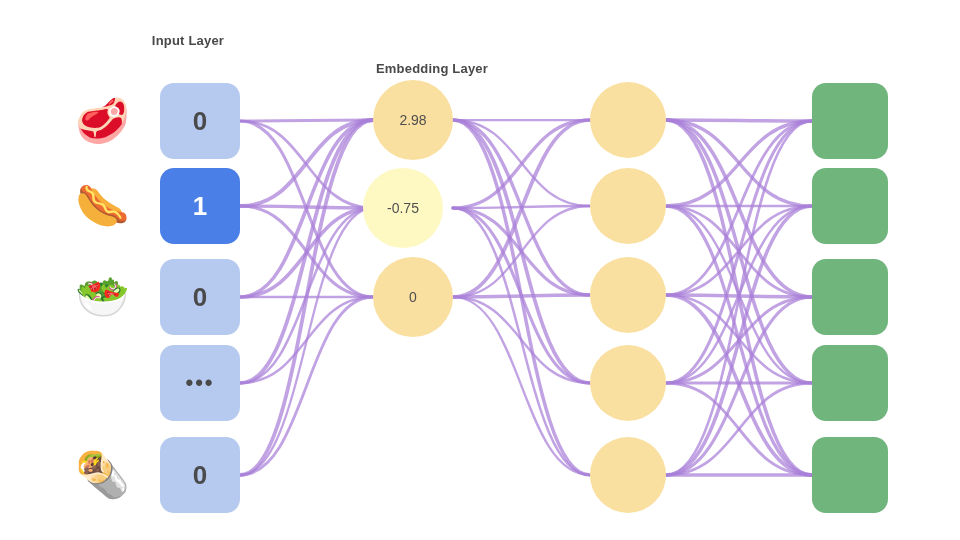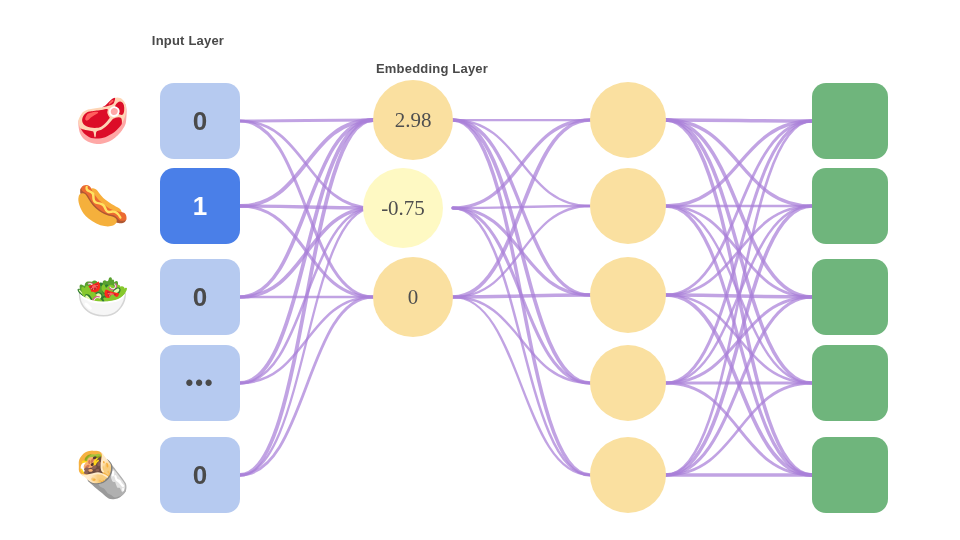--- a/index.html
+++ b/index.html
@@ -70,8 +70,8 @@
     display: flex;
     align-items: center;
     justify-content: center;
-    font-family: Liberation Serif, serif;
-    font-size: 21px;
+    font-family: Liberation Sans, sans-serif;
+    font-size: 14px;
     color: #4f4f4f;
     box-sizing: border-box;
   }

